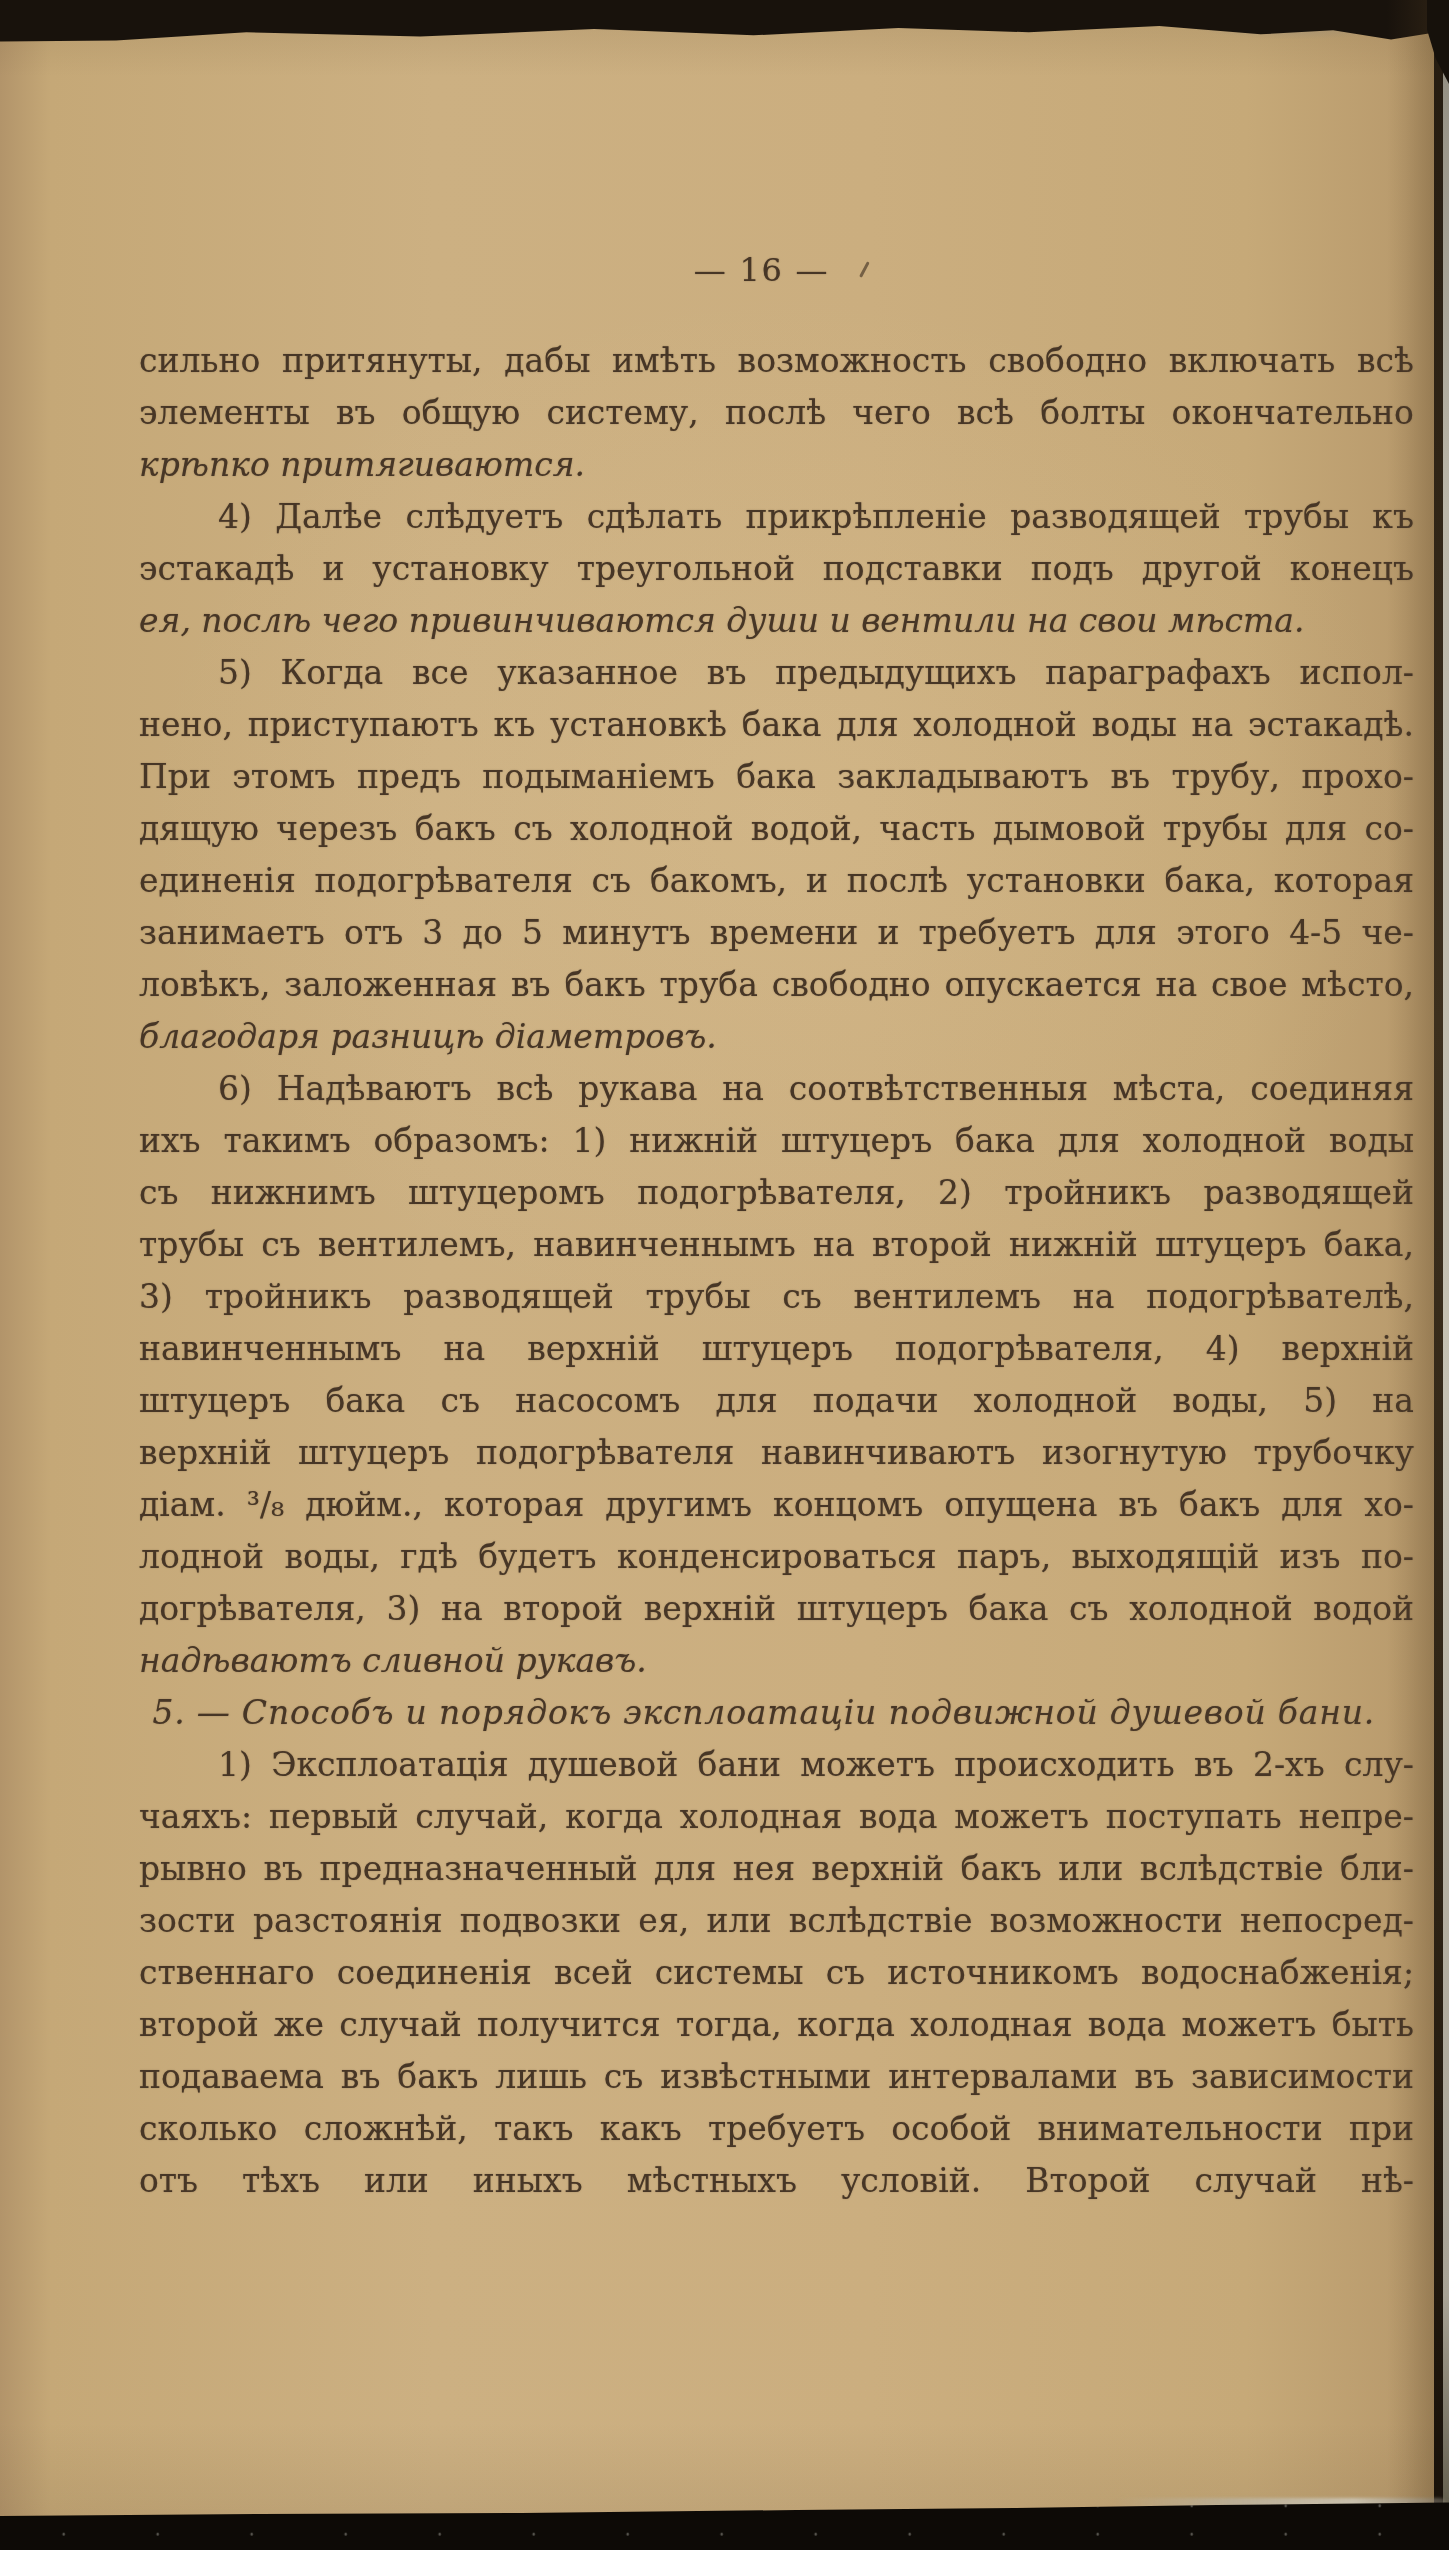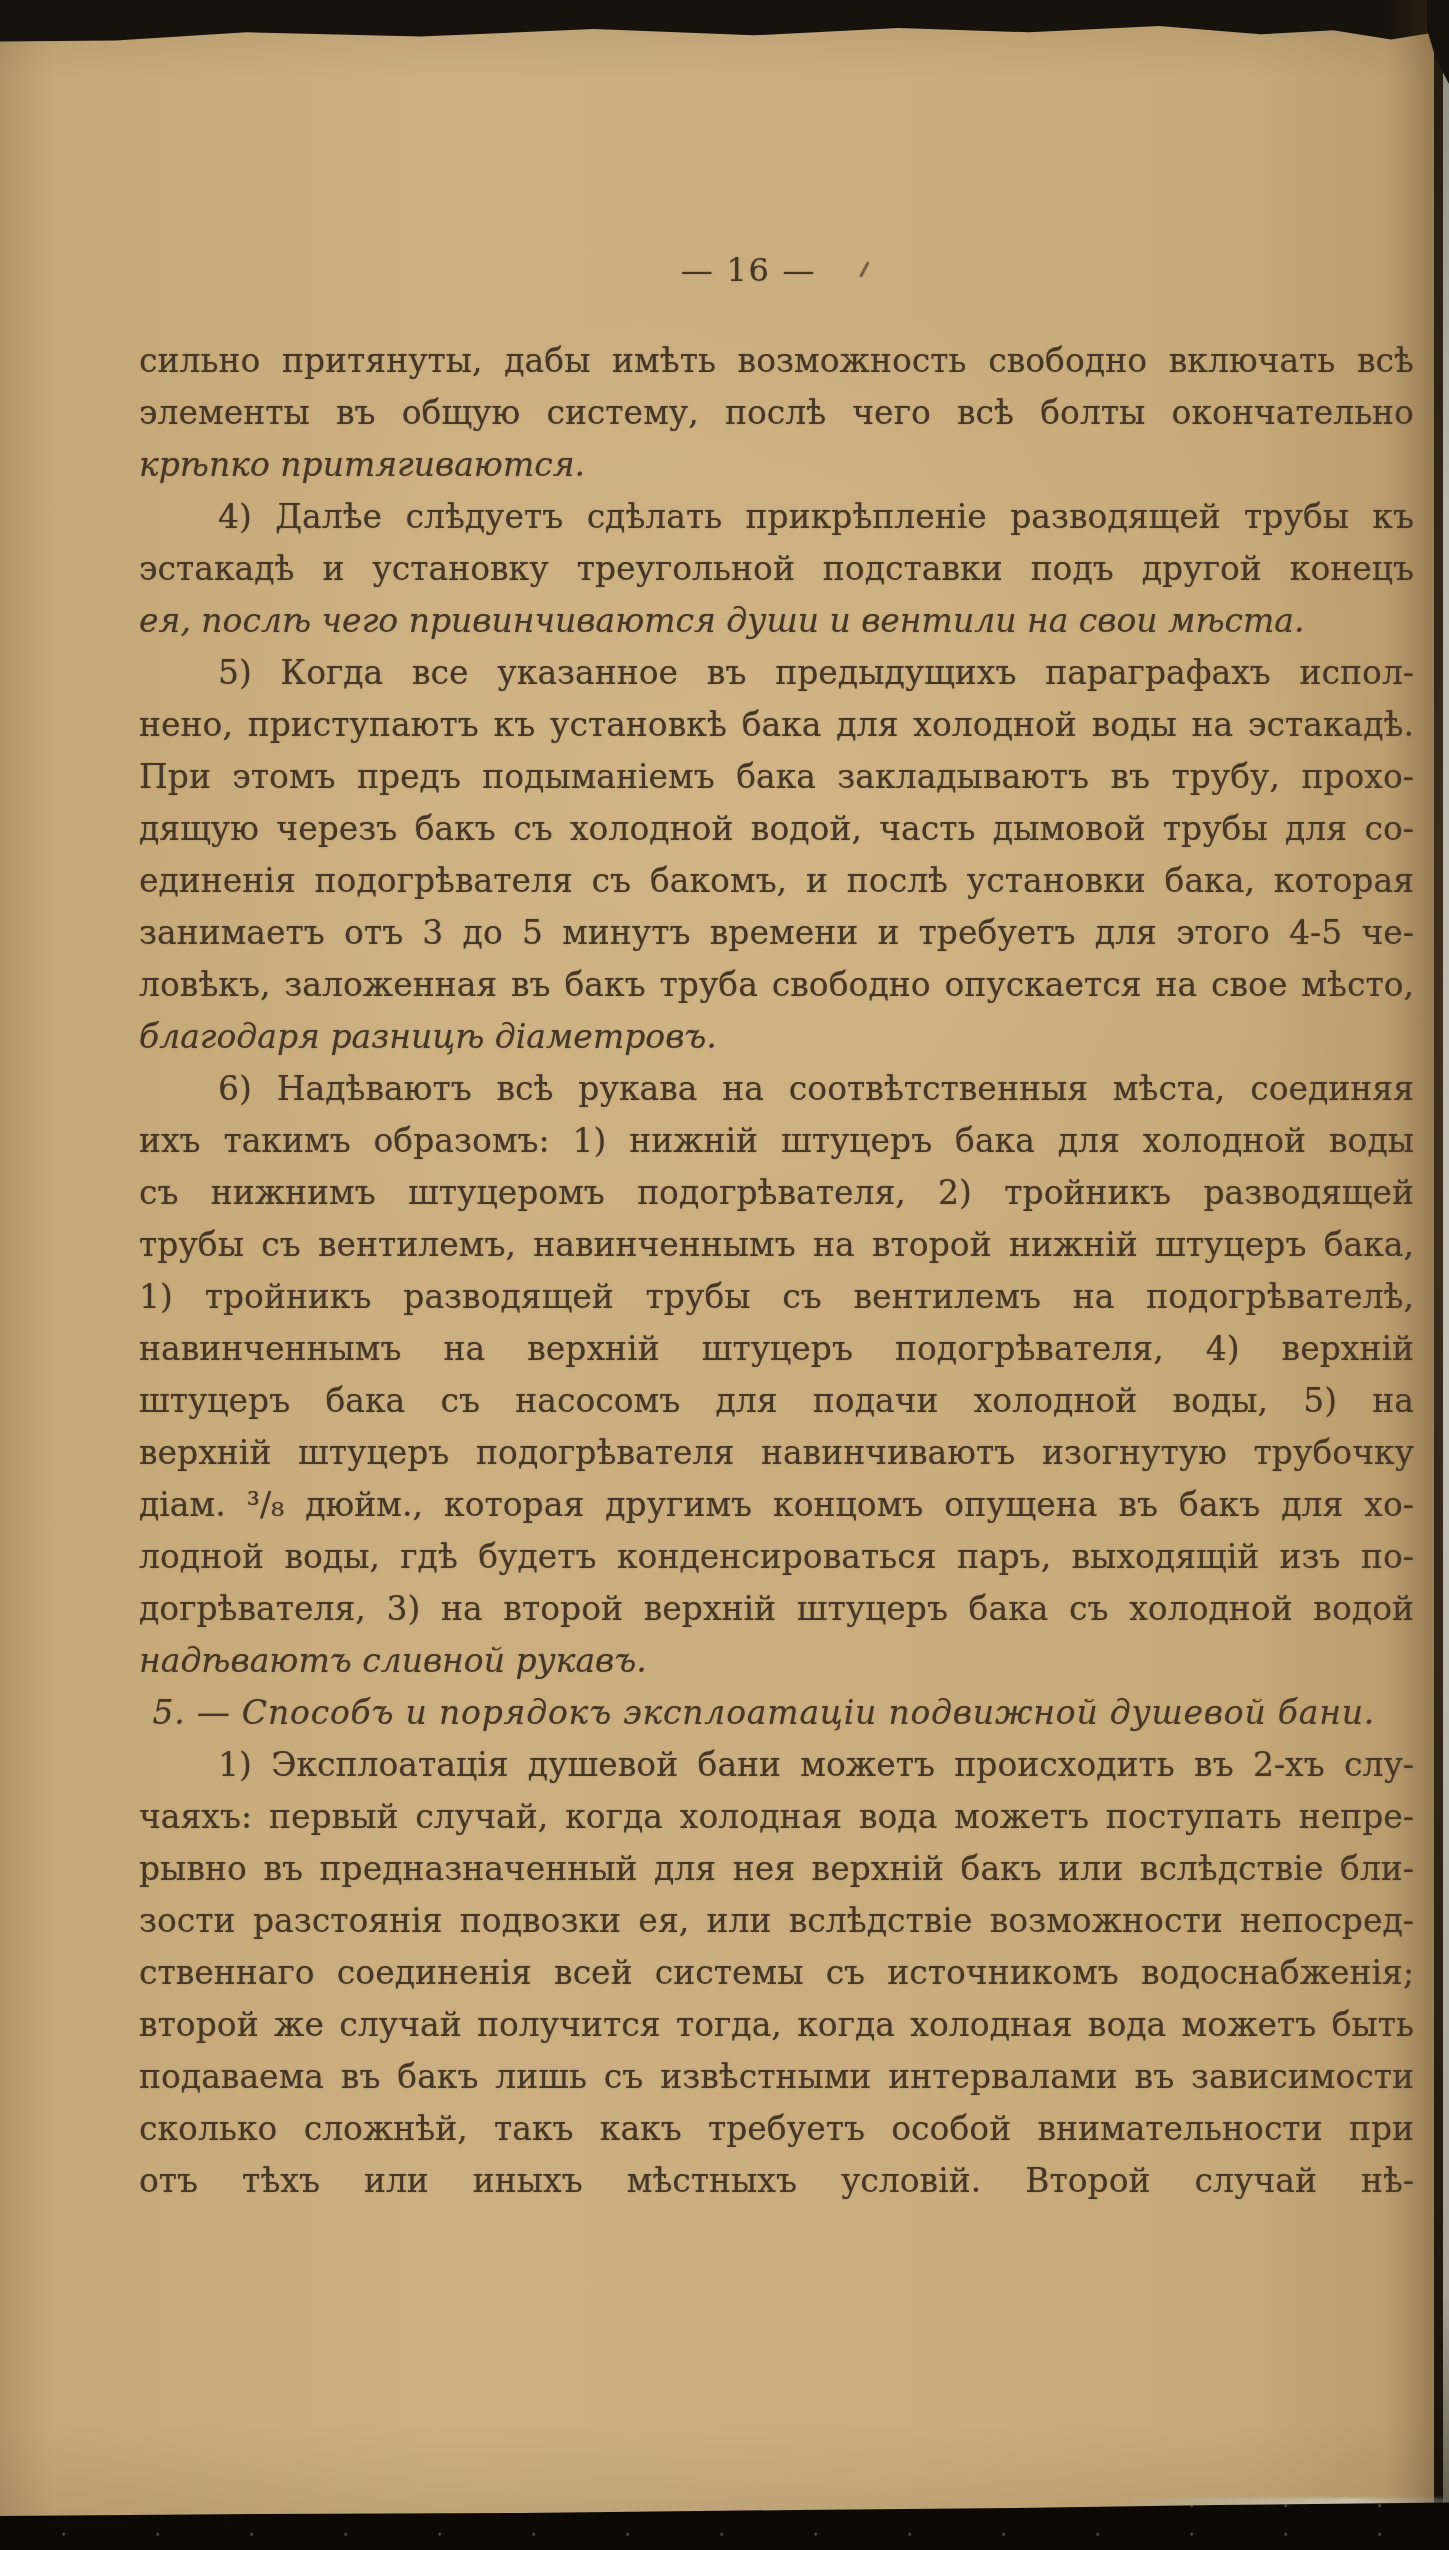--- a/index.html
+++ b/index.html
@@ -54,7 +54,7 @@
   }
   
   .folio{
-    position:absolute;top:251px;left:104px;width:1289px;height:38px;
+    position:absolute;top:251px;left:117px;width:1289px;height:38px;
     line-height:38px;text-align:center;font-size:32px;letter-spacing:1.7px;
     text-shadow:0 0 1.2px rgba(66,50,34,0.55);
   }

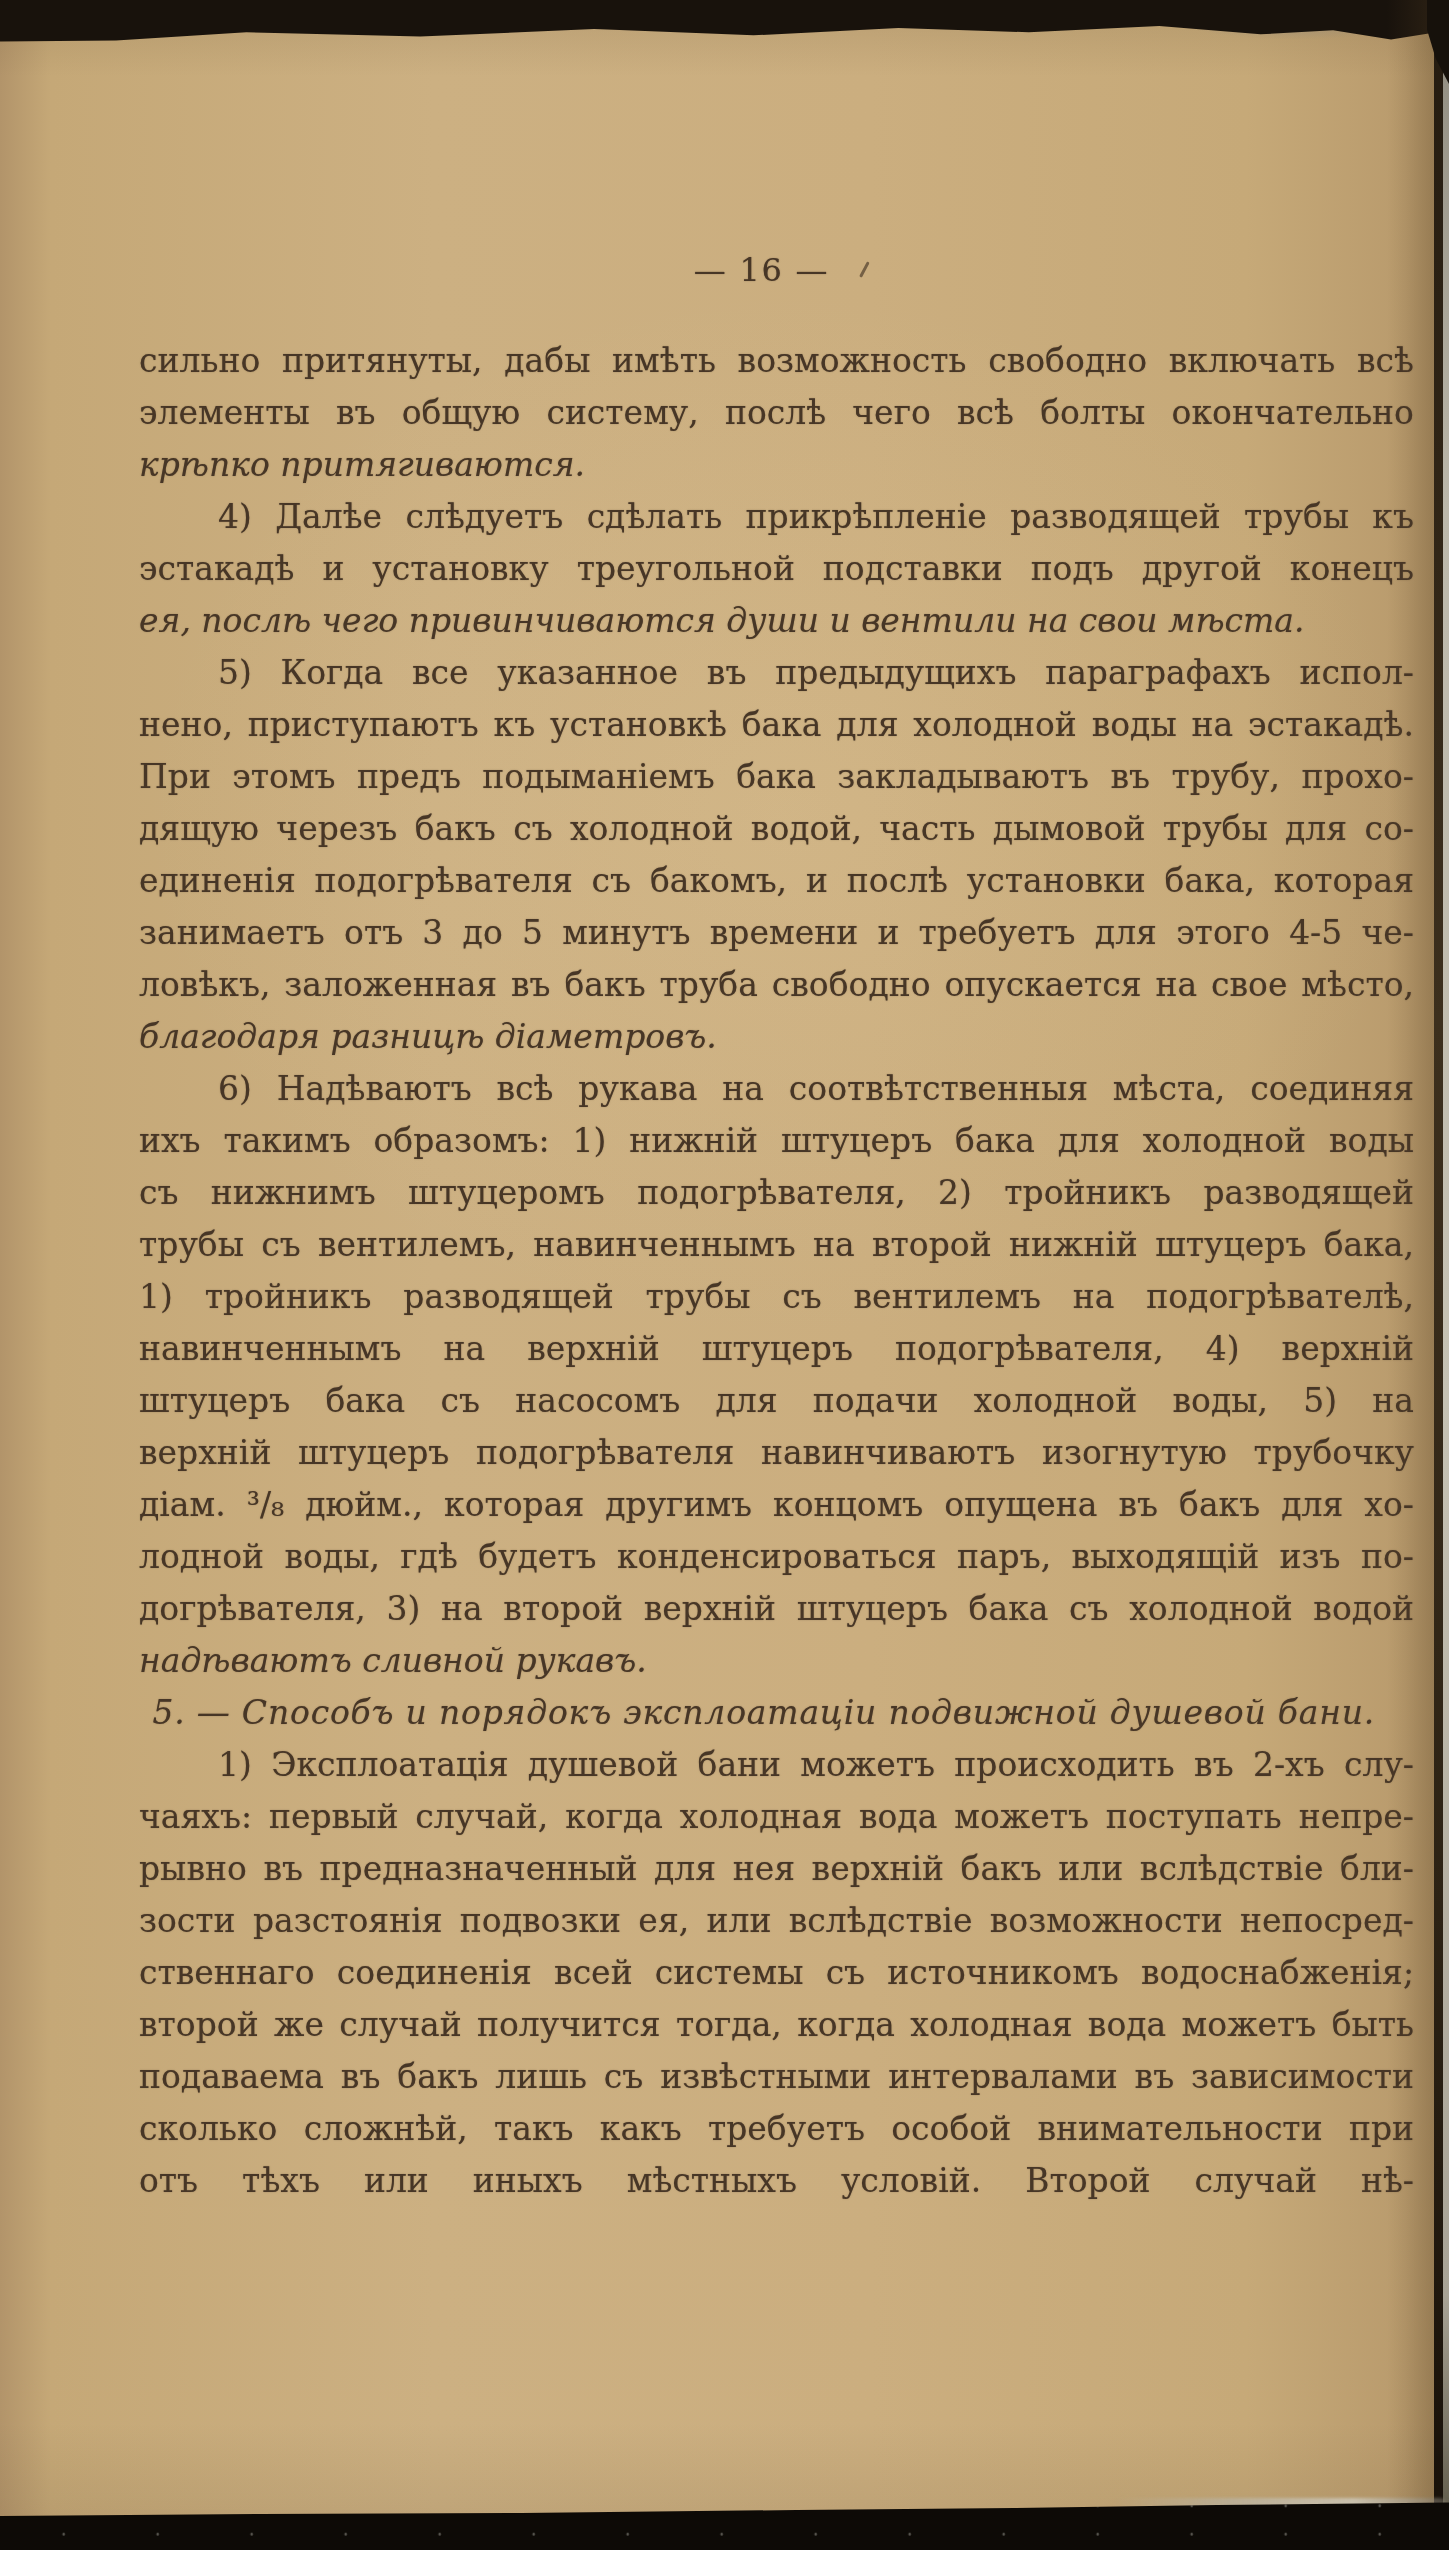--- a/index.html
+++ b/index.html
@@ -114,7 +114,7 @@
     <div class="ln">ихъ такимъ образомъ: 1) нижній штуцеръ бака для холодной воды</div>
     <div class="ln">съ нижнимъ штуцеромъ подогрѣвателя, 2) тройникъ разводящей</div>
     <div class="ln">трубы съ вентилемъ, навинченнымъ на второй нижній штуцеръ бака,</div>
-    <div class="ln">1) тройникъ разводящей трубы съ вентилемъ на подогрѣвателѣ,</div>
+    <div class="ln">3) тройникъ разводящей трубы съ вентилемъ на подогрѣвателѣ,</div>
     <div class="ln">навинченнымъ на верхній штуцеръ подогрѣвателя, 4) верхній</div>
     <div class="ln">штуцеръ бака съ насосомъ для подачи холодной воды, 5) на</div>
     <div class="ln">верхній штуцеръ подогрѣвателя навинчиваютъ изогнутую трубочку</div>

